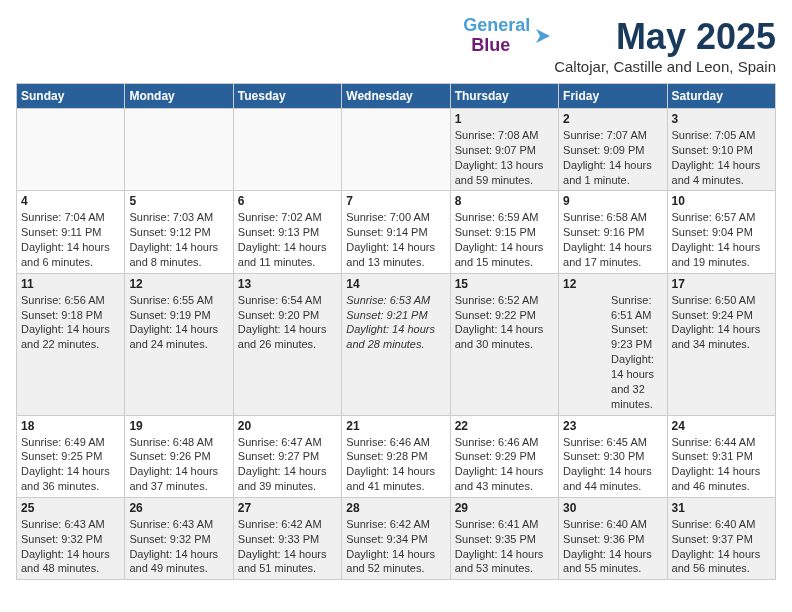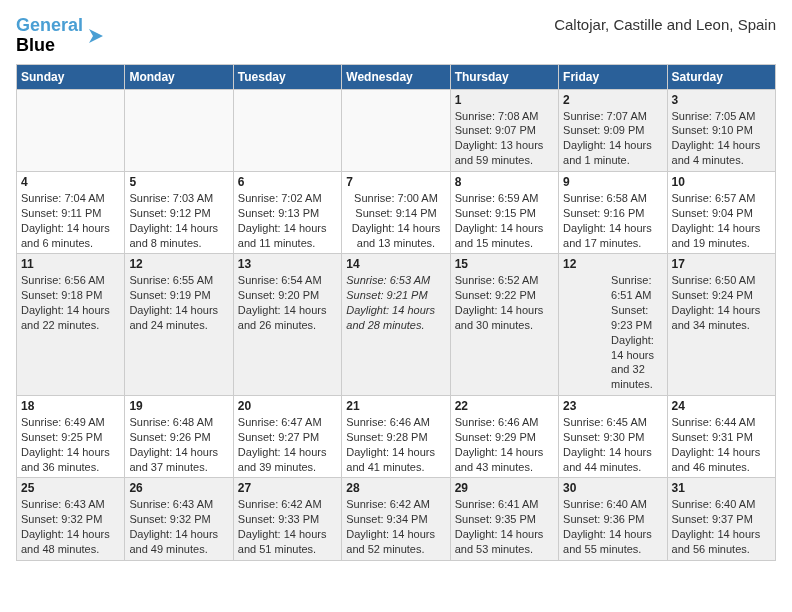--- a/index.html
+++ b/index.html
@@ -5,7 +5,7 @@
     * { box-sizing: border-box; margin: 0; padding: 0; }
     body { font-family: Arial, sans-serif; background: #fff; width: 792px; min-height: 612px; }
     .page { padding: 16px; }
-    .header-top { display: flex; justify-content: space-between; align-items: flex-start; margin-bottom: 4px; }
+    .header-top { display: flex; justify-content: flex-end; align-items: flex-start; margin-bottom: 4px; }
     .logo { display: flex; align-items: center; }
     .logo-text { font-size: 18px; font-weight: bold; color: #1a3a5c; line-height: 1.1; }
     .logo-text span { color: #4a9fd4; }

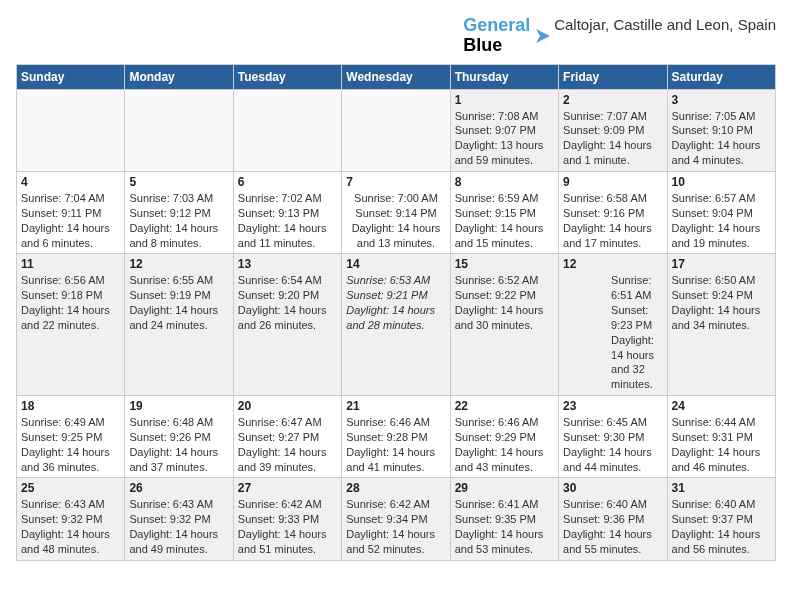--- a/index.html
+++ b/index.html
@@ -31,7 +31,7 @@
         <div style="display:flex;align-items:center;">
           <span class="logo-text">
             <span>General</span><br>
-            <span style="color:#000000;">Blue</span>
+            <span style="color:#701a75;margin-left:8px;">Blue</span>
           </span>
           <svg class="logo-arrow" viewBox="0 0 22 22" xmlns="http://www.w3.org/2000/svg">
             <polygon points="4,4 18,11 4,18 8,11" fill="#4a9fd4"></polygon>

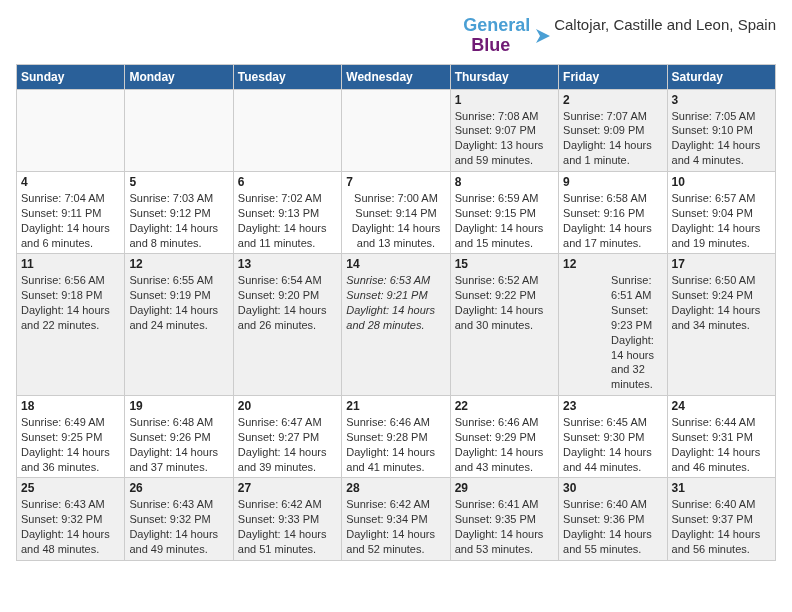--- a/index.html
+++ b/index.html
@@ -40,6 +40,7 @@
       </div>
     </div>
     <div class="title-block">
+      <div class="main-title">May 2025</div>
       <div class="subtitle">Caltojar, Castille and Leon, Spain</div>
     </div>
   </div>

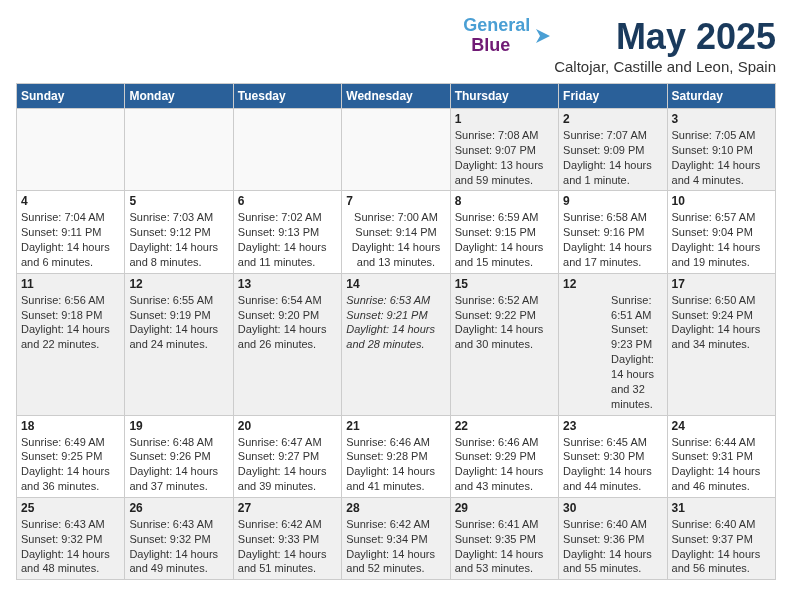--- a/index.html
+++ b/index.html
@@ -109,7 +109,7 @@
           </td>
           <td>
             <span class="day-num">7</span>
-            <div class="day-info" style="white-space: pre-line; text-align: center;">Sunrise: 7:00 AM
+            <div class="day-info" style="white-space: pre-line;">Sunrise: 7:00 AM
 Sunset: 9:14 PM
 Daylight: 14 hours
 and 13 minutes.</div>

